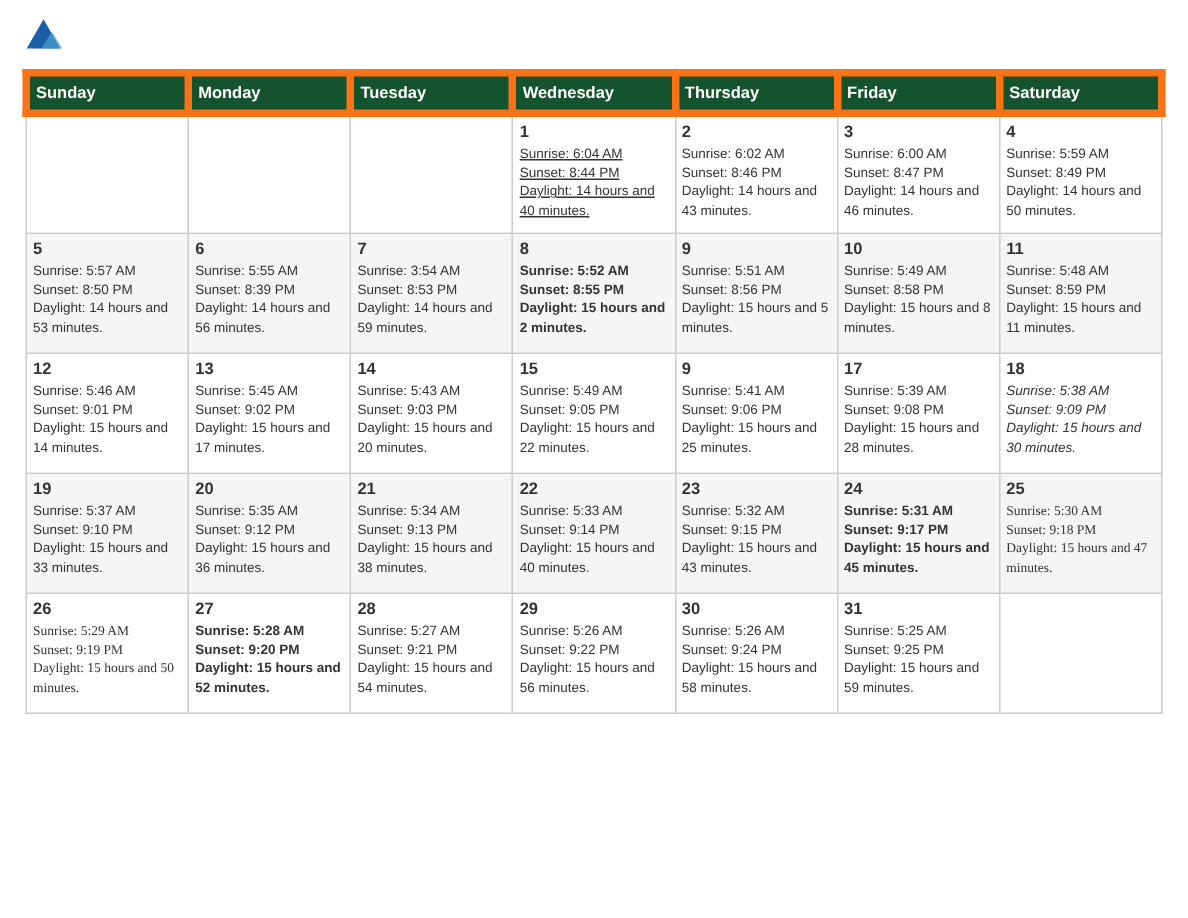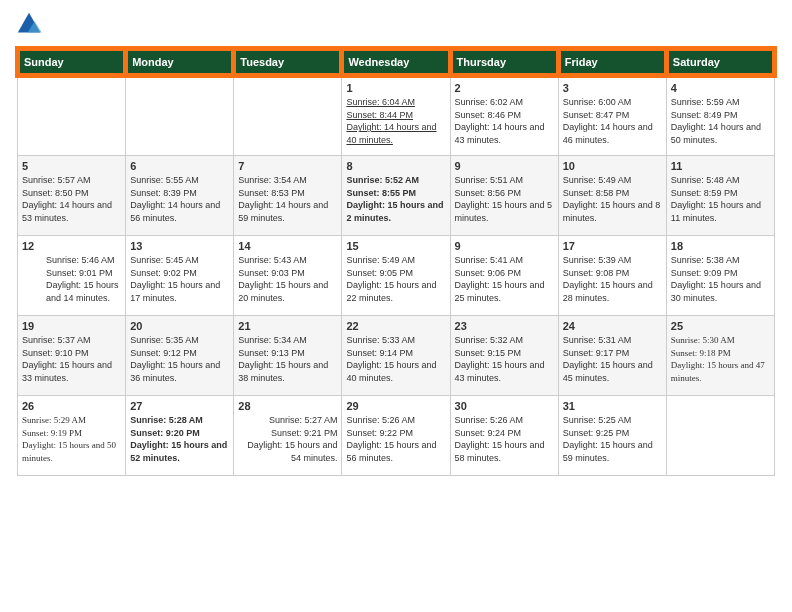--- a/index.html
+++ b/index.html
@@ -198,7 +198,7 @@
         <tr>
           <td>
             <div class="day-number">12</div>
-            <div class="cell-text" style="white-space: pre-line; margin-left: 24px;">Sunrise: 5:46 AM
+            <div class="cell-text" style="white-space: pre-line;">Sunrise: 5:46 AM
 Sunset: 9:01 PM
 Daylight: 15 hours and 14 minutes.</div>
           </td>

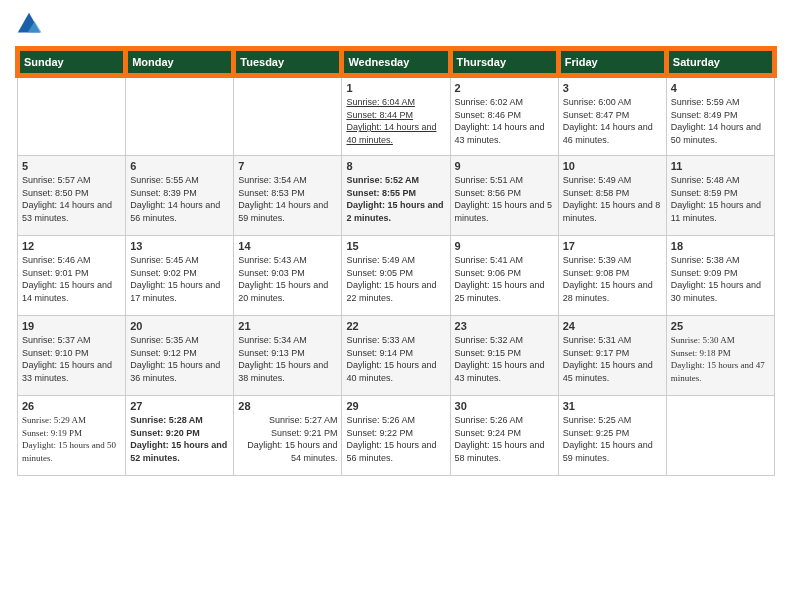--- a/index.html
+++ b/index.html
@@ -234,7 +234,7 @@
           </td>
           <td>
             <div class="day-number">18</div>
-            <div class="cell-text" style="white-space: pre-line;">Sunrise: 5:38 AM
+            <div class="cell-text" style="white-space: pre-line; font-style: italic;">Sunrise: 5:38 AM
 Sunset: 9:09 PM
 Daylight: 15 hours and 30 minutes.</div>
           </td>

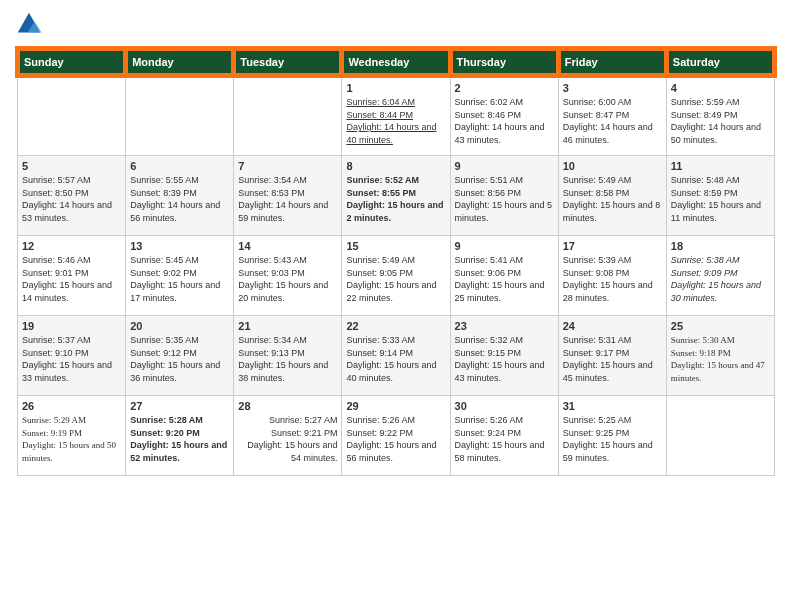--- a/index.html
+++ b/index.html
@@ -272,7 +272,7 @@
           </td>
           <td>
             <div class="day-number">24</div>
-            <div class="cell-text" style="white-space: pre-line;">Sunrise: 5:31 AM
+            <div class="cell-text" style="white-space: pre-line; font-weight: bold;">Sunrise: 5:31 AM
 Sunset: 9:17 PM
 Daylight: 15 hours and 45 minutes.</div>
           </td>

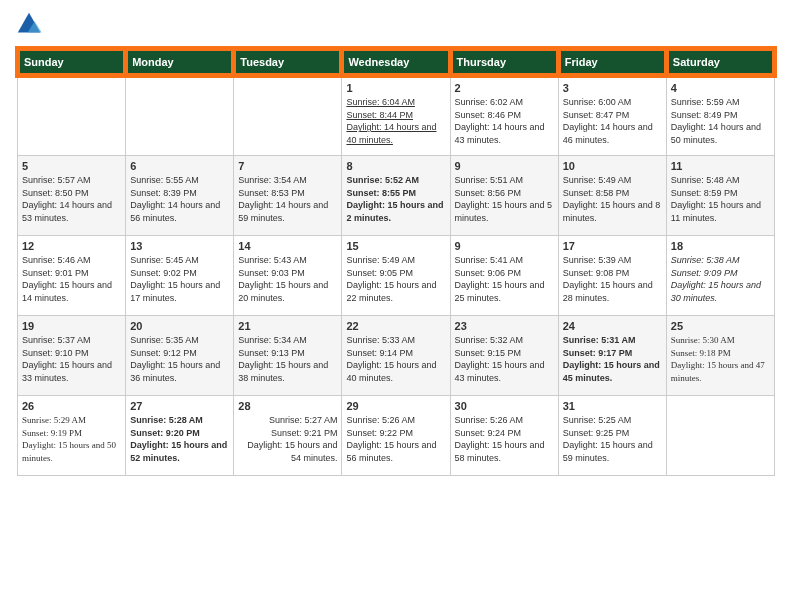--- a/index.html
+++ b/index.html
@@ -298,7 +298,7 @@
           </td>
           <td>
             <div class="day-number">28</div>
-            <div class="cell-text" style="white-space: pre-line; text-align: right;">Sunrise: 5:27 AM
+            <div class="cell-text" style="white-space: pre-line;">Sunrise: 5:27 AM
 Sunset: 9:21 PM
 Daylight: 15 hours and 54 minutes.</div>
           </td>

